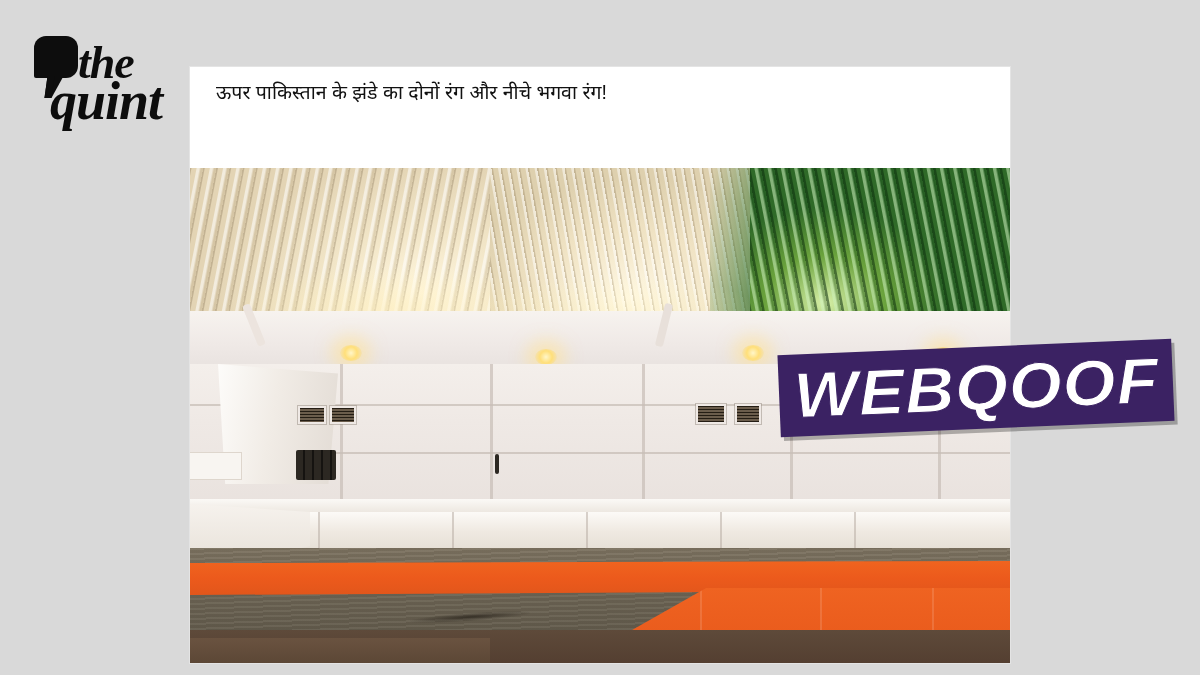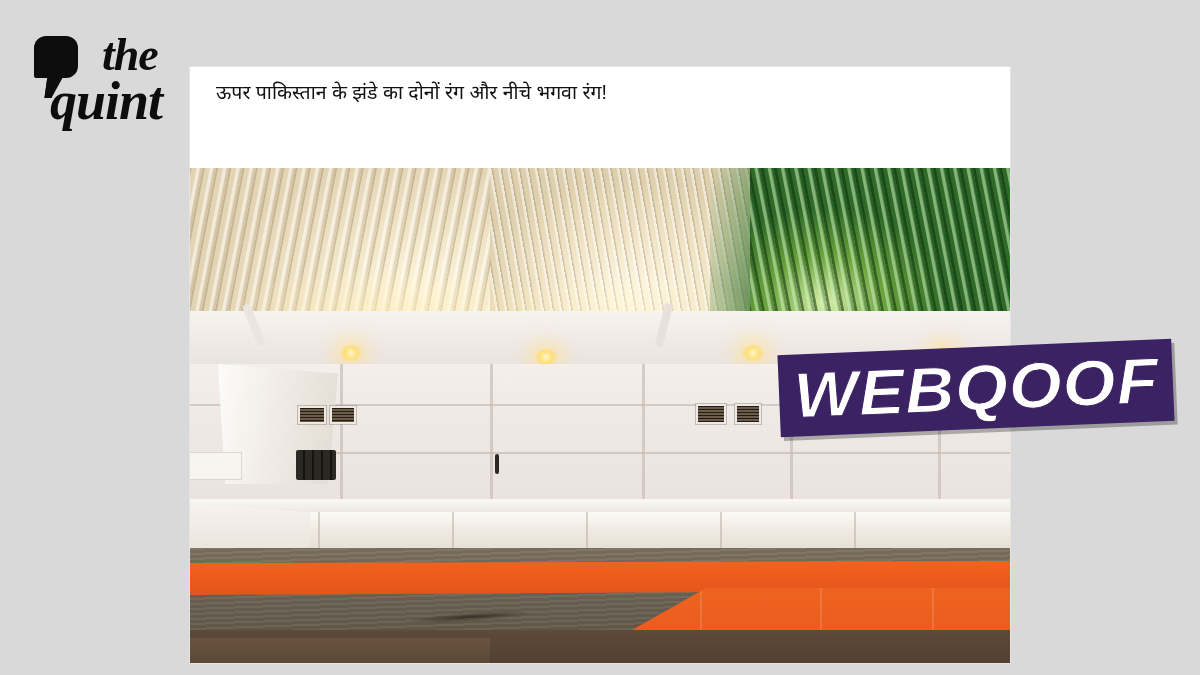--- a/index.html
+++ b/index.html
@@ -56,9 +56,8 @@
   }
   #logo .word-the {
     left: 50px;
-    top: 0;
+    top: 8px;
     font-size: 46px;
-    padding-left: 24px;
   }
   #logo .word-quint {
     left: 22px;

